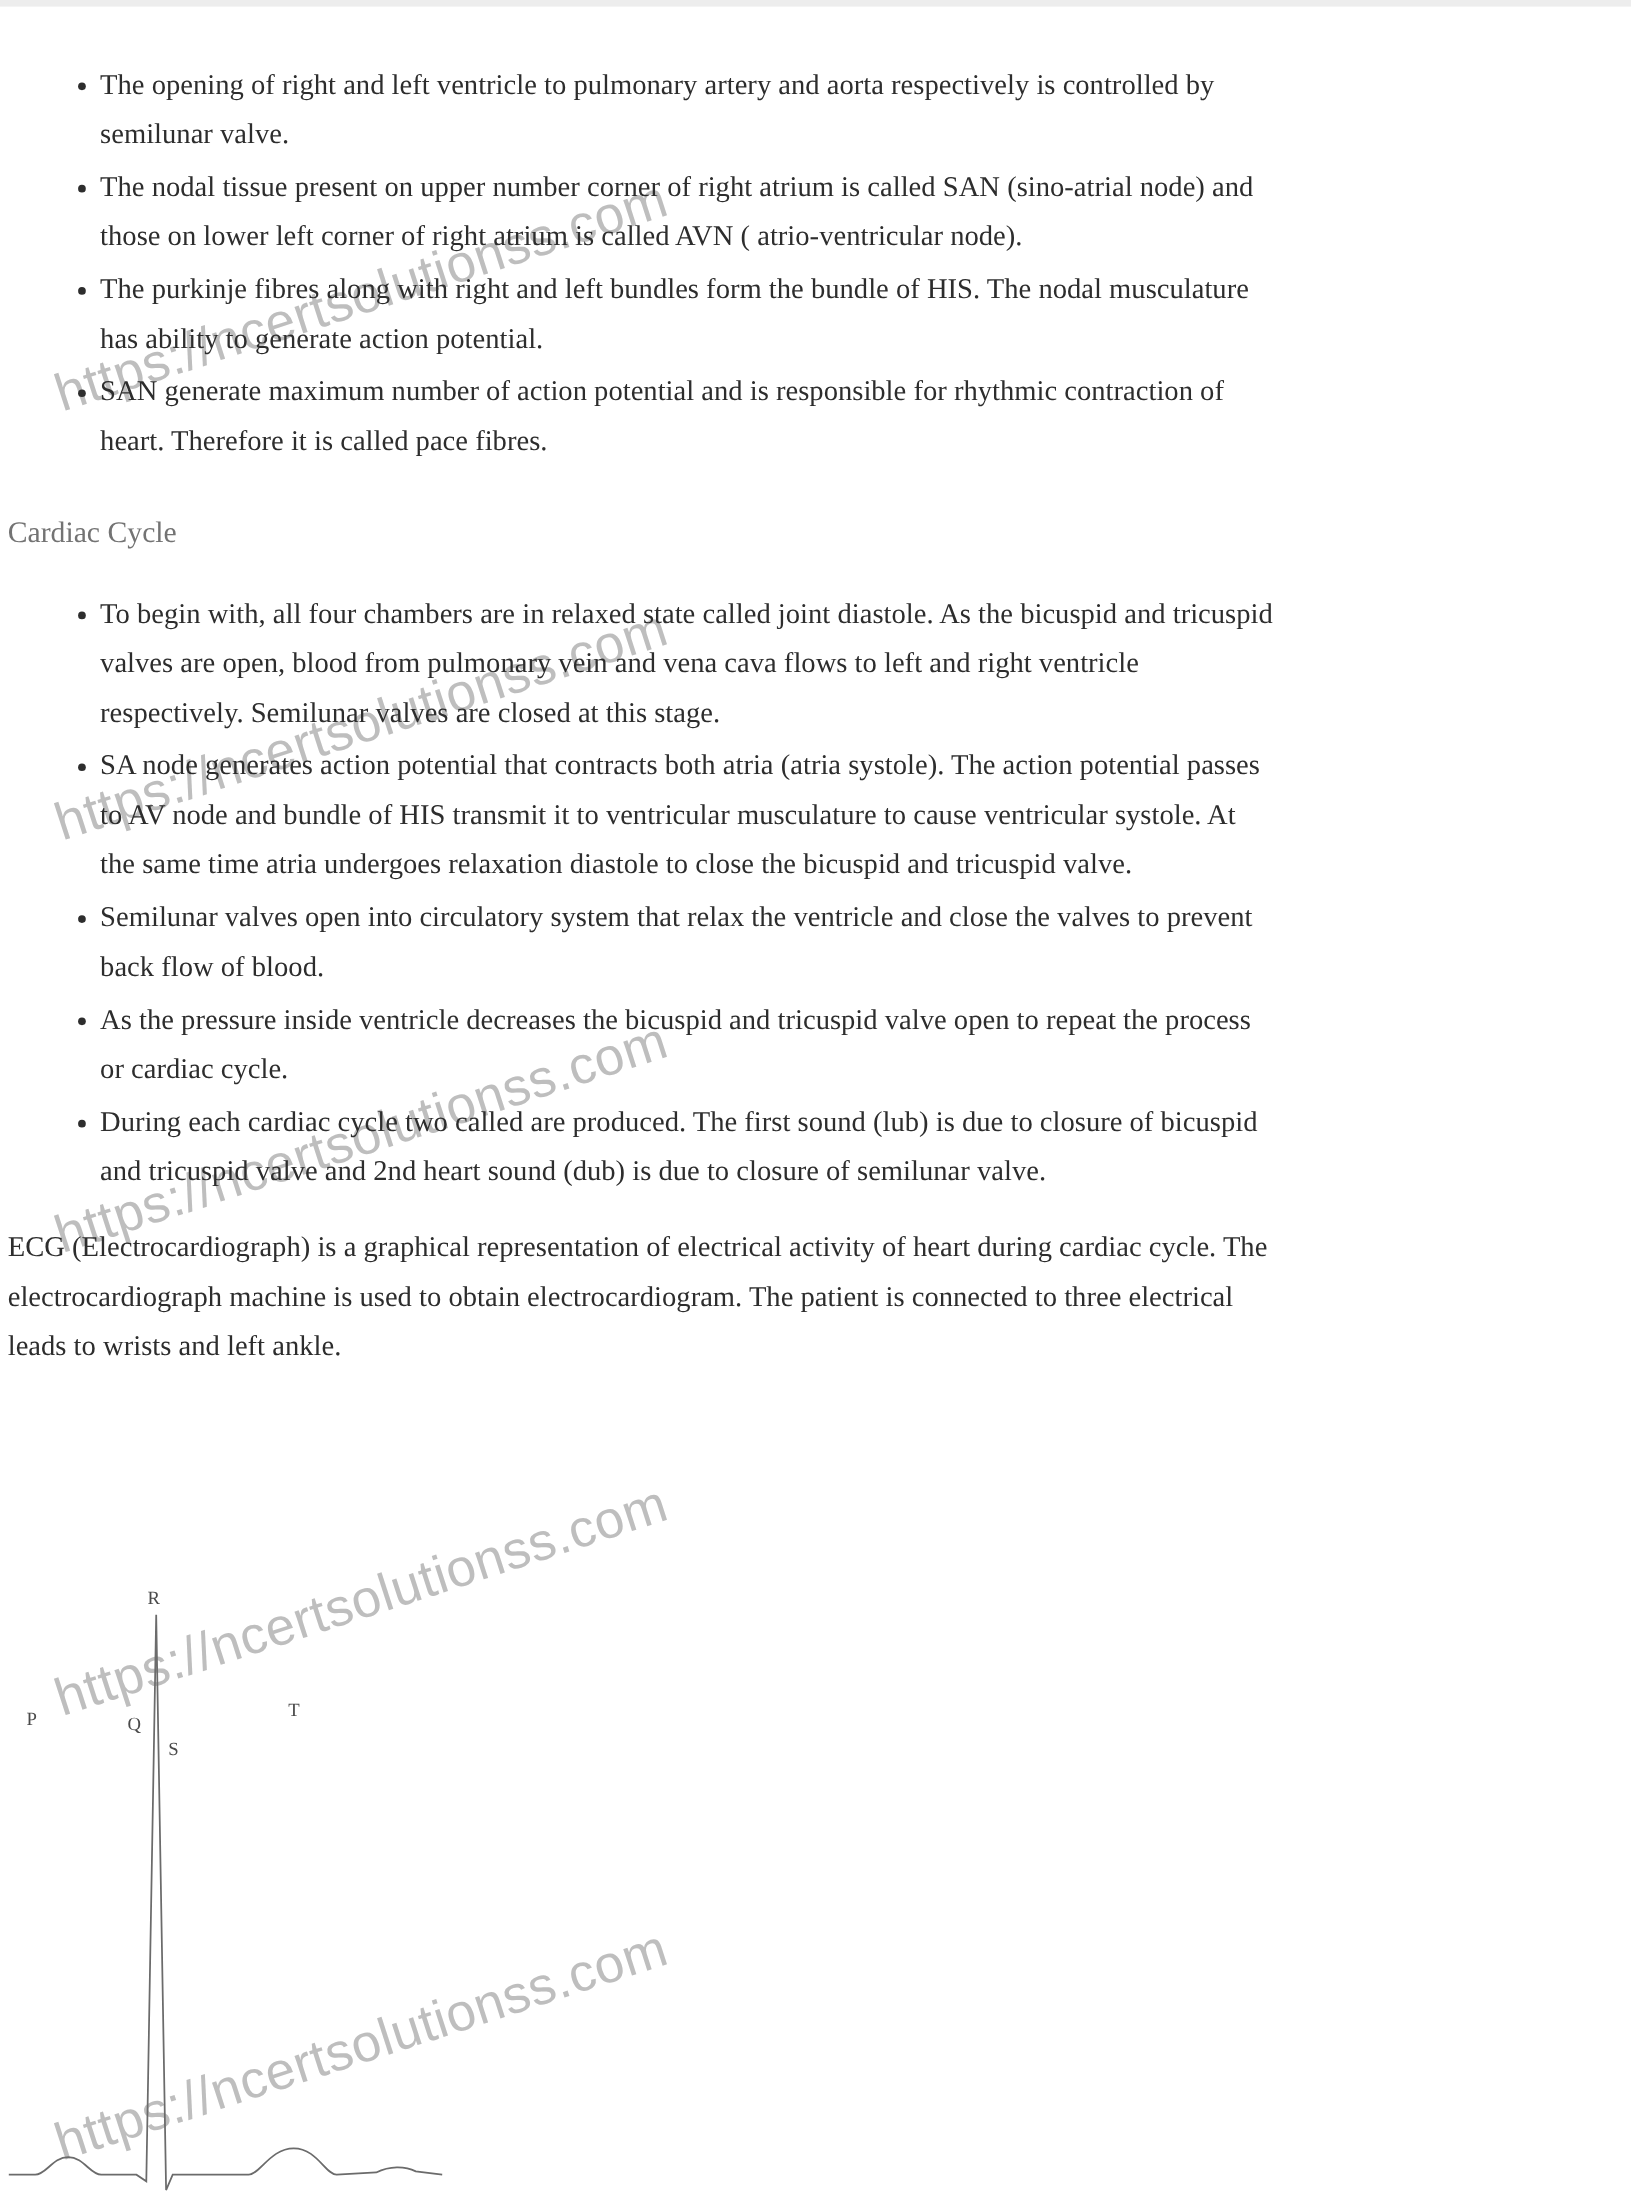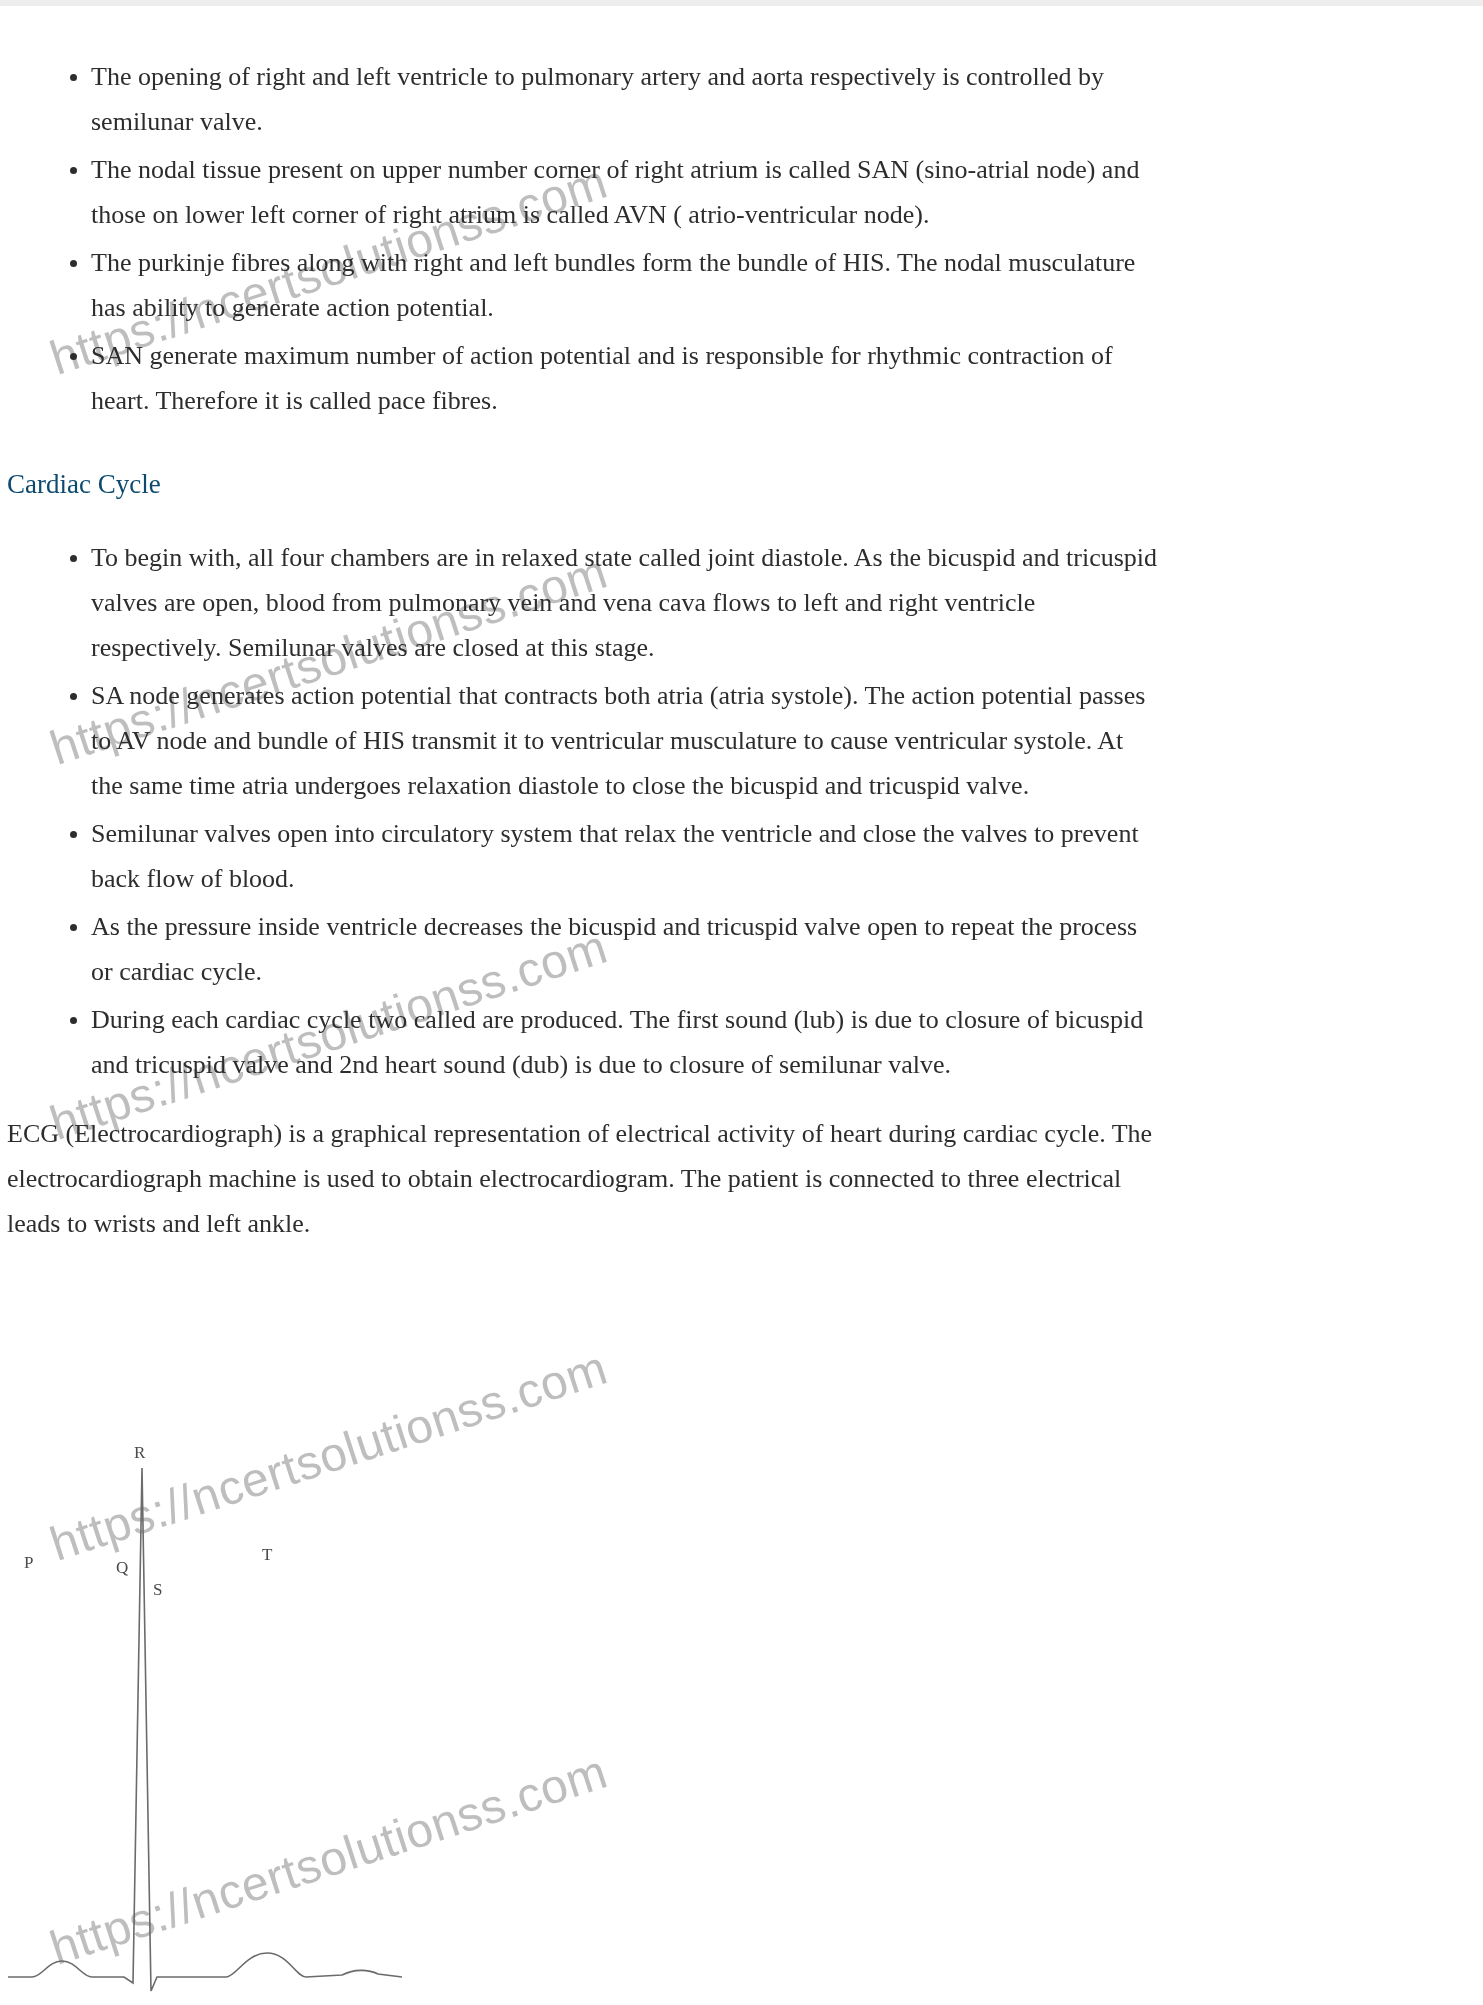--- a/index.html
+++ b/index.html
@@ -54,7 +54,7 @@
     margin: 38px 0 28px 0;
     font-size: 27px;
     line-height: 46px;
-    color: #0c4a6e;
+    color: #737373;
   }
   p.para { margin: 24px 0 0 0; }
   .ecg {

